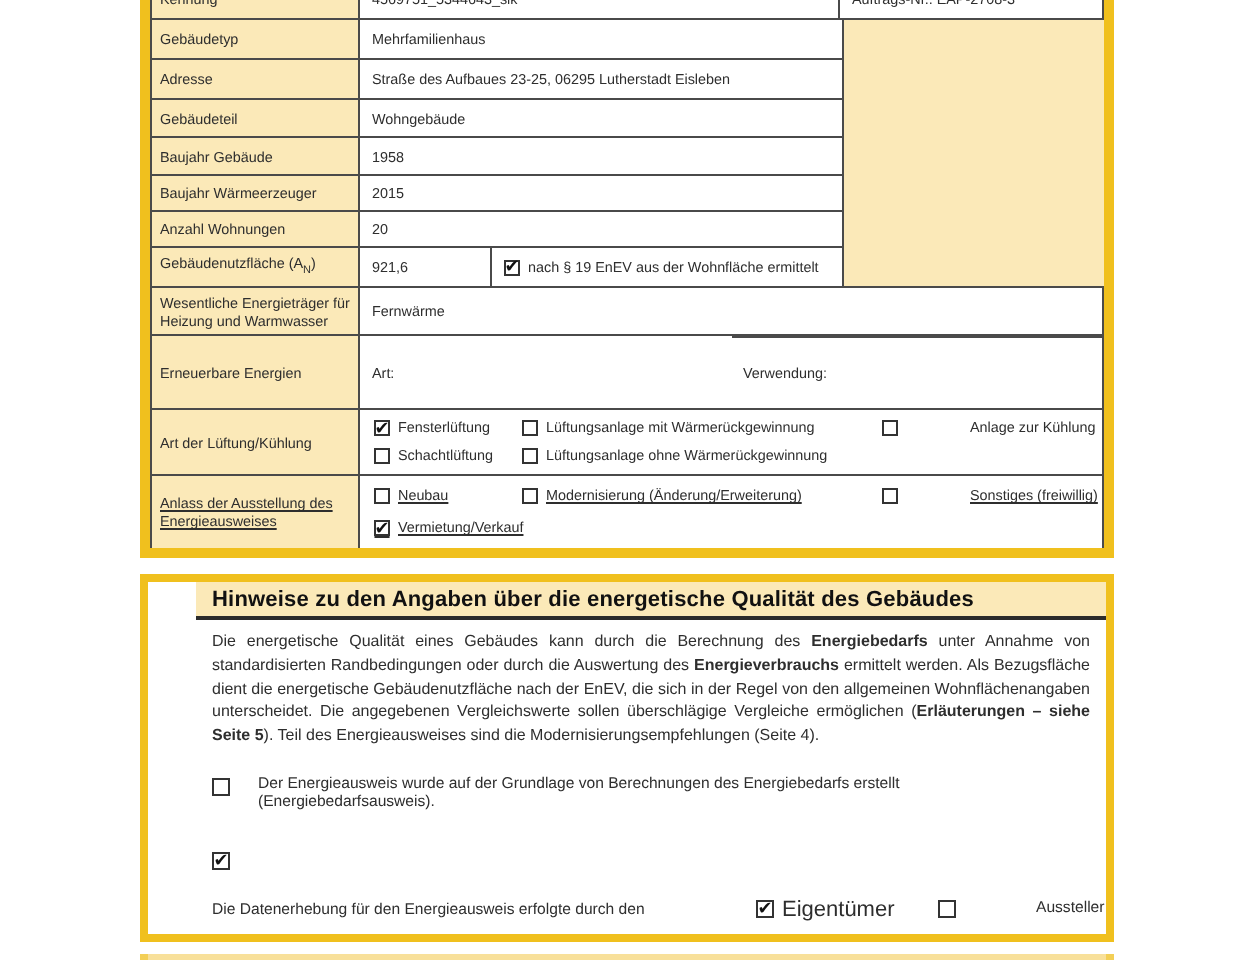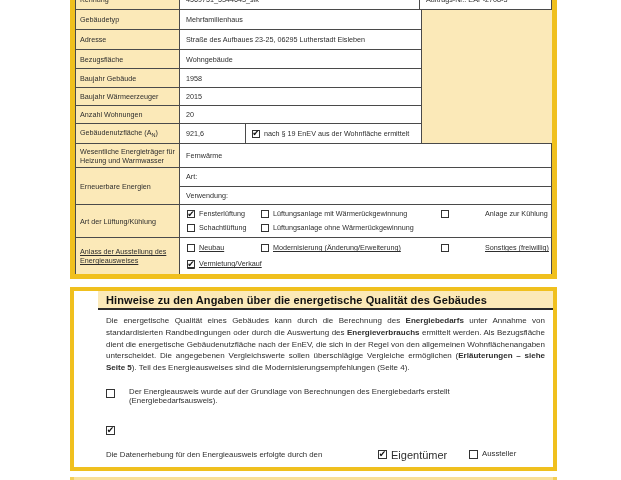--- a/index.html
+++ b/index.html
@@ -123,7 +123,7 @@
     </div>
 
     <div class="trow h19">
-      <div class="tlabel">Bezugsfläche</div>
+      <div class="tlabel">Gebäudeteil</div>
       <div class="tvalue">Wohngebäude</div>
     </div>
 

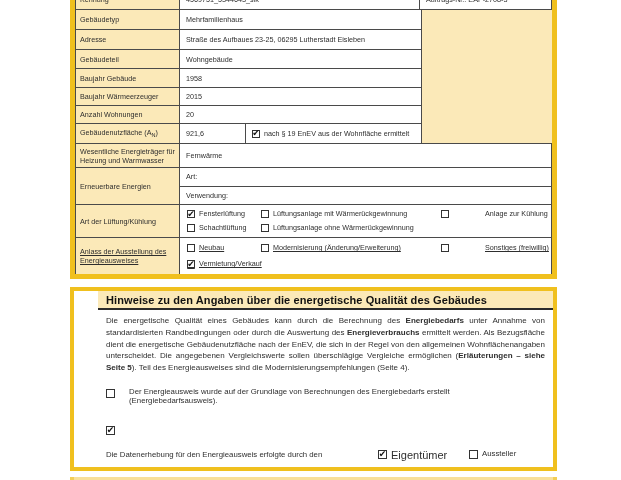--- a/index.html
+++ b/index.html
@@ -51,7 +51,7 @@
     border-bottom:1px solid var(--line);
     z-index:3;
   }
-  .stackcell{flex:1;display:flex;flex-direction:column;padding:0;}
+  .stackcell{flex:1;display:flex;flex-direction:row;padding:0;}
   .stackcell .sub{
     flex:1;display:flex;align-items:center;padding:2px 6px;font-size:7.2px;
   }

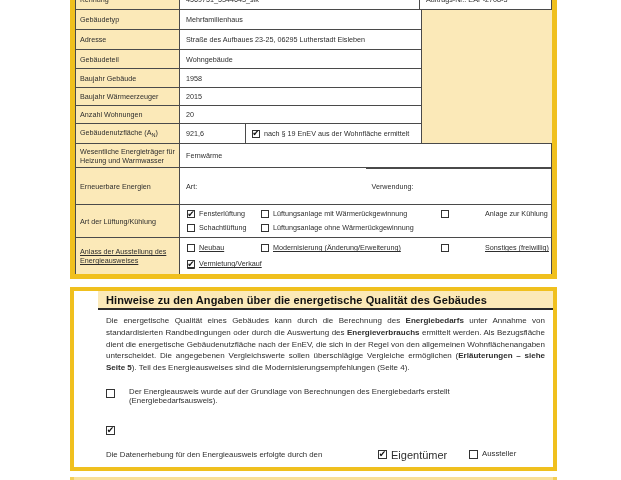--- a/index.html
+++ b/index.html
@@ -248,7 +248,7 @@
     </span>
     <span class="fopt">
       <span class="cb"></span>
-      <span class="optlabel" style="font-size:7.8px;">Aussteller</span>
+      <span class="optlabel" style="font-size:7.8px;margin-left:36px;">Aussteller</span>
     </span>
   </div>
 </div>

